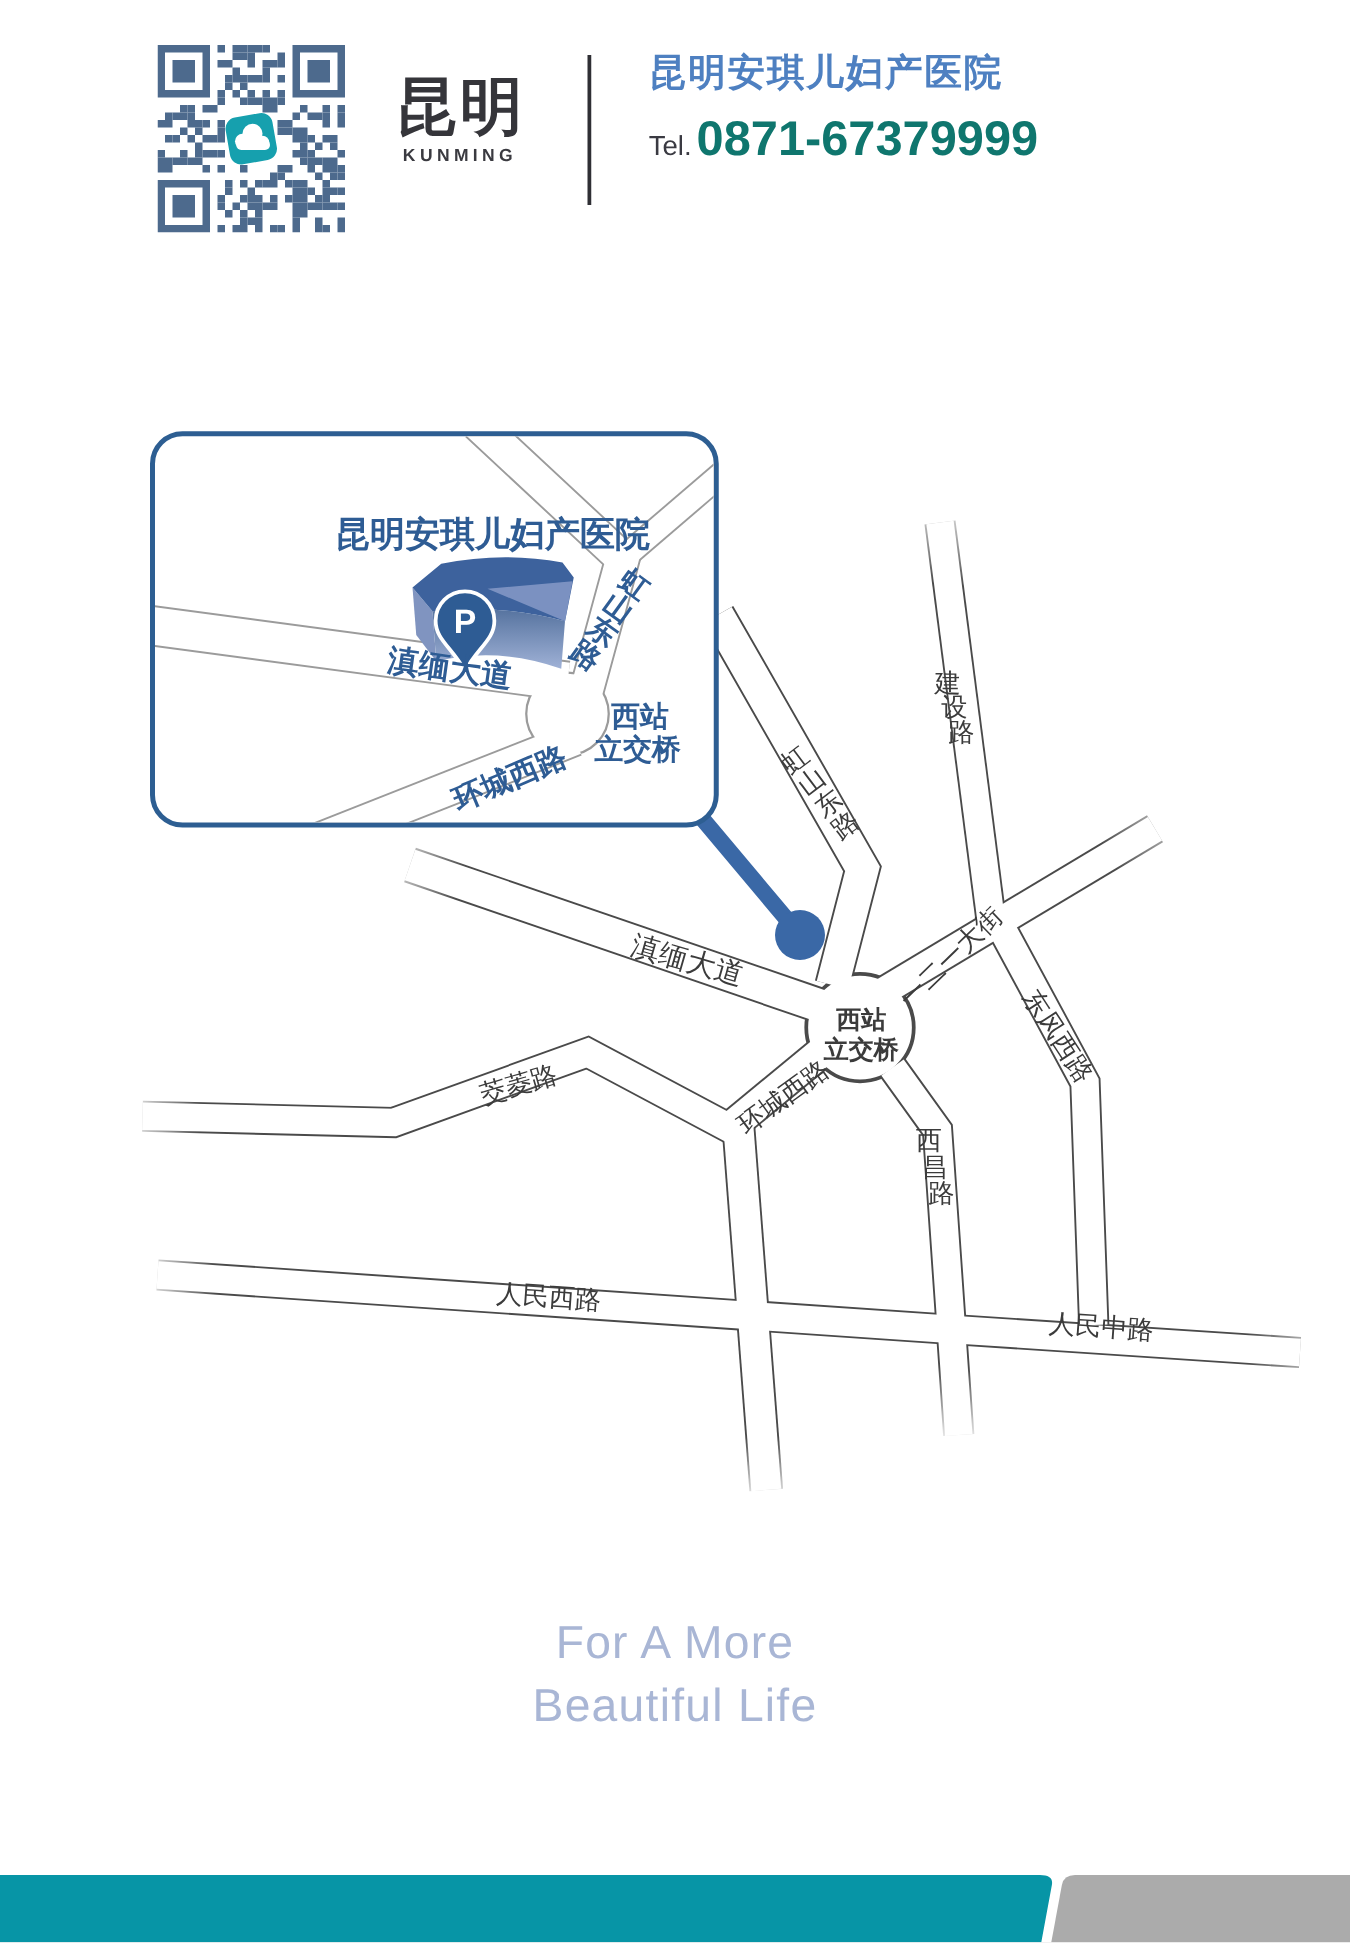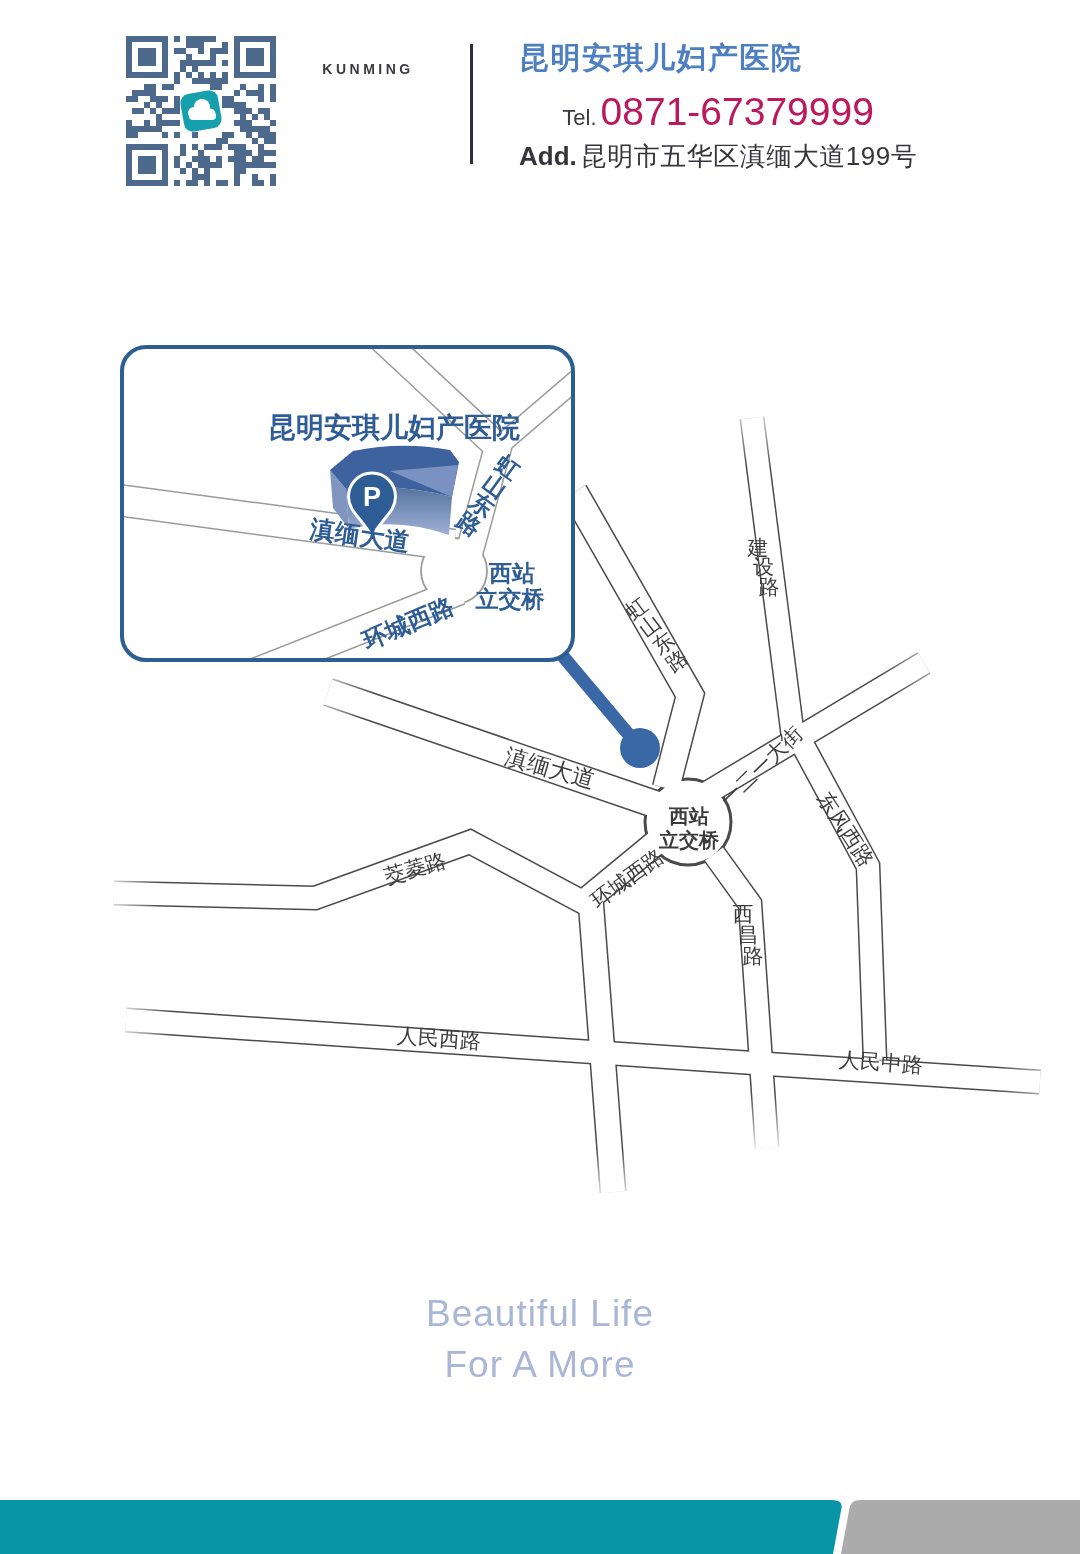--- a/index.html
+++ b/index.html
@@ -242,6 +242,7 @@
     </svg>
 
   <div class="brand">
+    <div class="brand-cn">昆明</div>
     <div class="brand-en">KUNMING</div>
   </div>
 

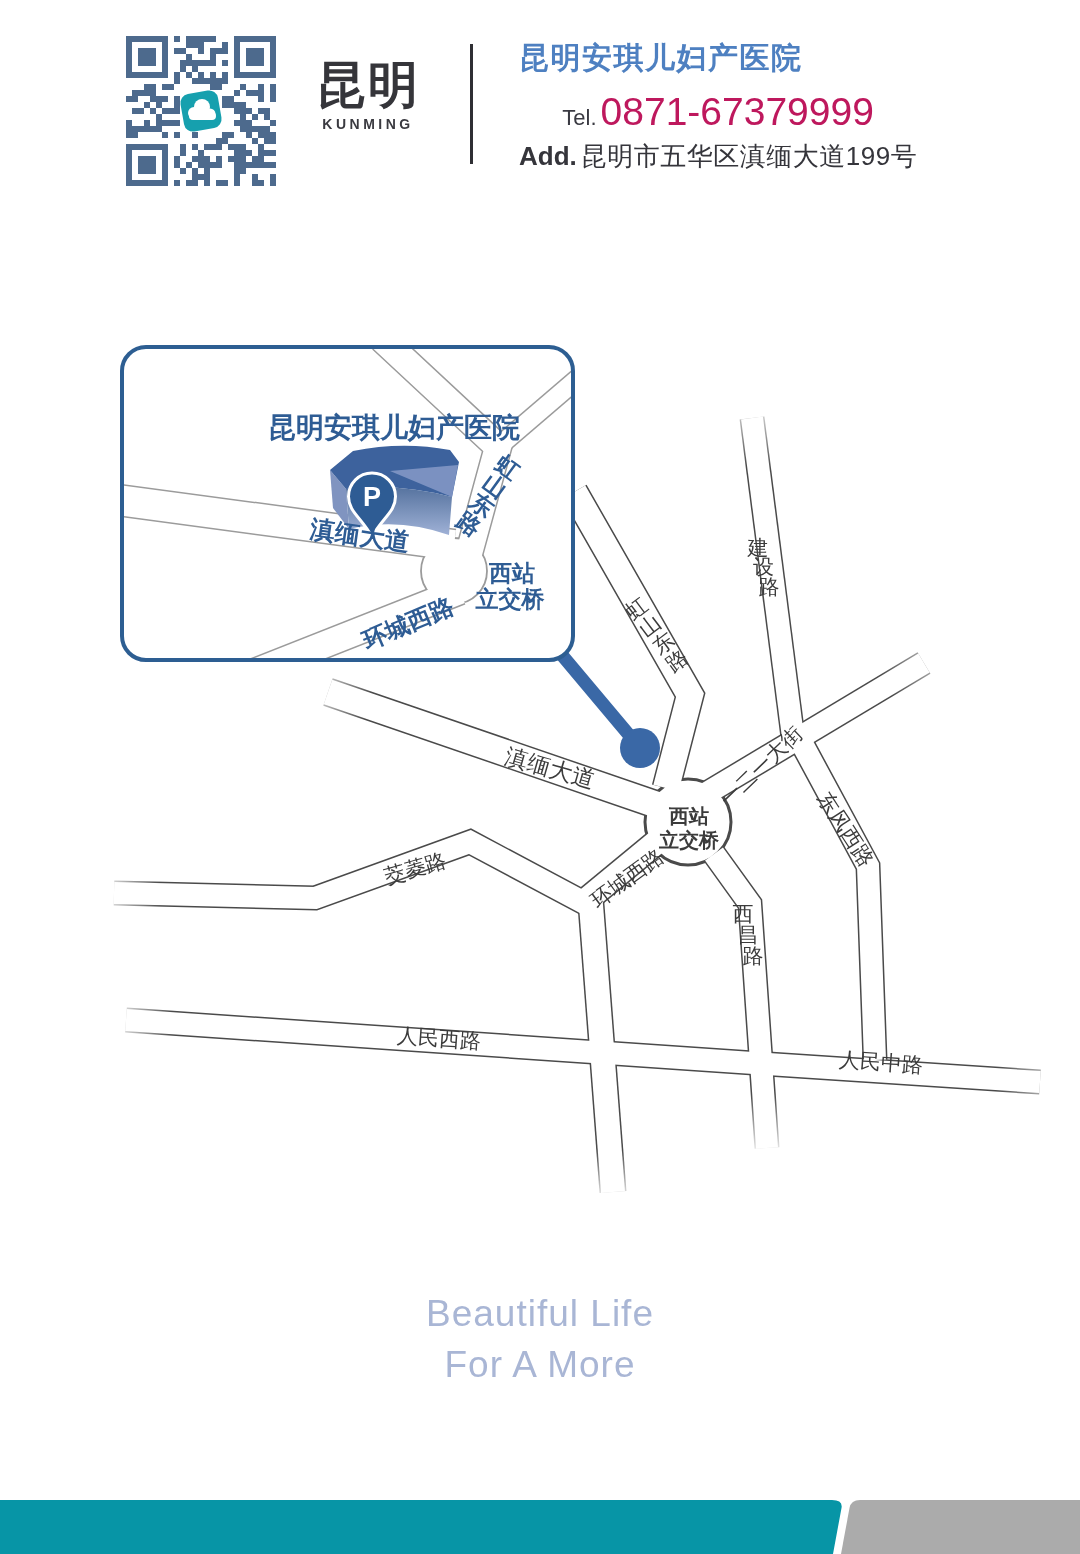--- a/index.html
+++ b/index.html
@@ -15,7 +15,7 @@
   .hospital-name{font-size:30px;font-weight:600;letter-spacing:1.5px;}
   .tel-row{margin-top:11px;display:flex;align-items:baseline;justify-content:center;}
   .tel-label{font-size:22px;font-weight:500;color:#3a3a42;}
-  .tel-number{font-size:39px;font-weight:400;color:#be185d;letter-spacing:0px;margin-left:4px;}
+  .tel-number{font-size:39px;font-weight:700;color:#0f766e;letter-spacing:0px;margin-left:4px;}
   .add-row{margin-top:5px;display:flex;align-items:baseline;}
   .add-label{font-size:26px;font-weight:600;color:#35353b;}
   .address{font-size:26px;font-weight:400;color:#35353b;margin-left:4px;letter-spacing:0.5px;}

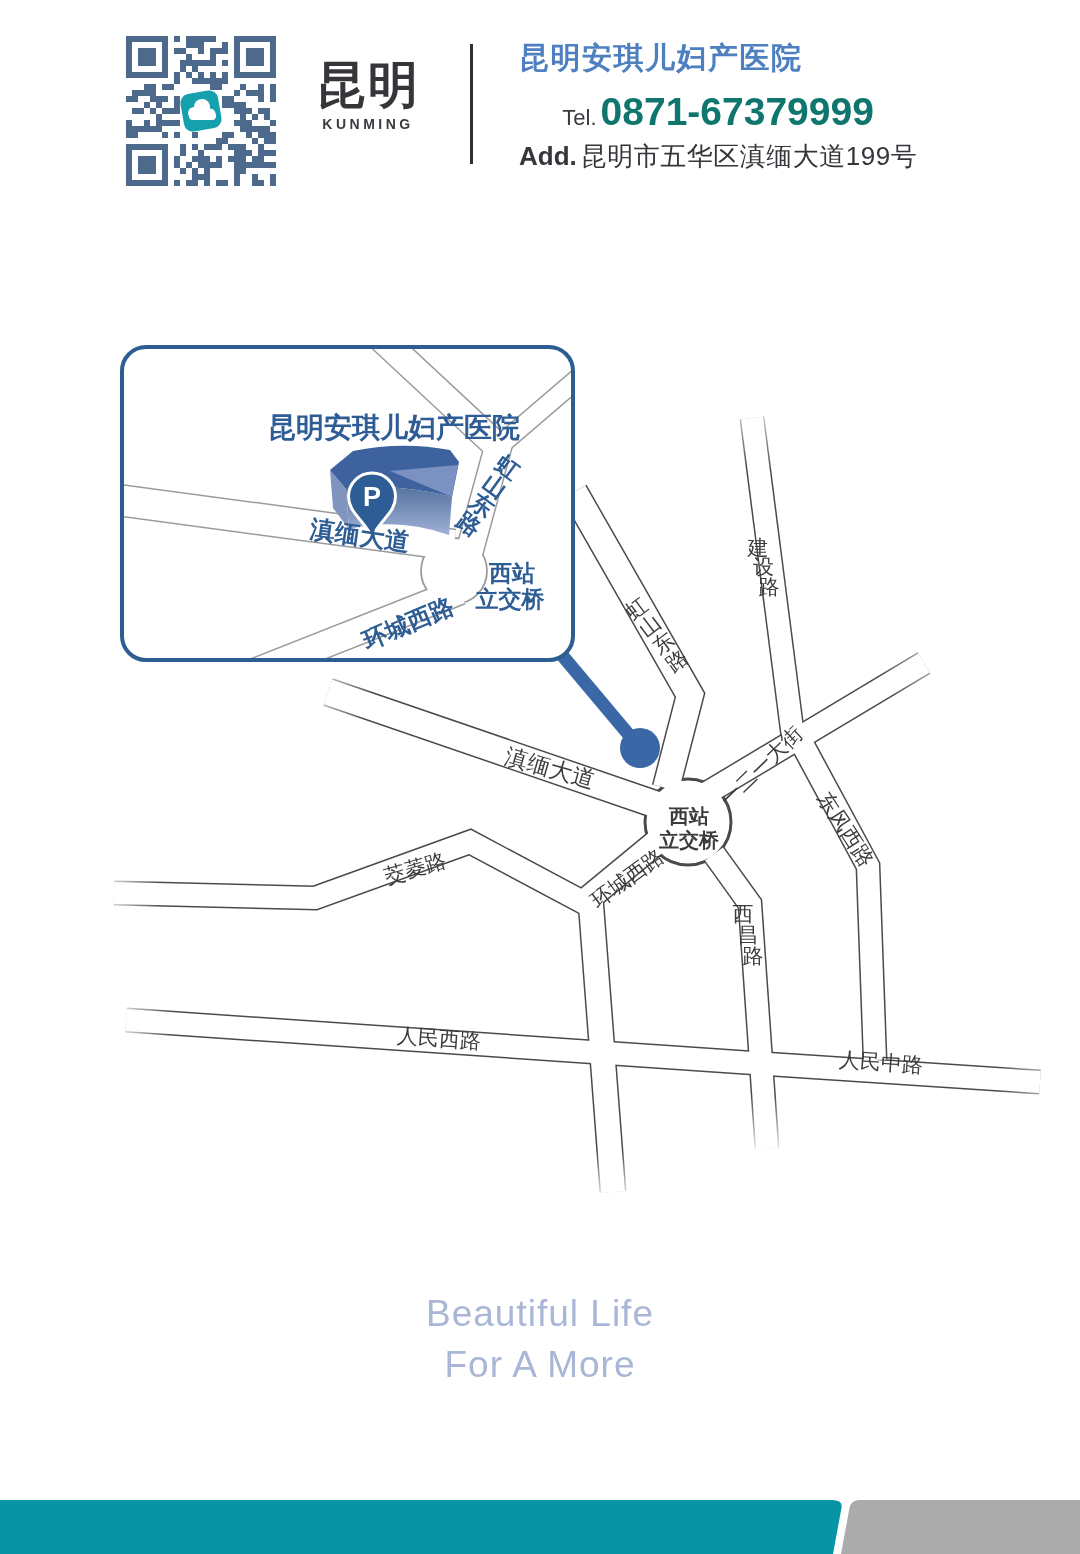--- a/index.html
+++ b/index.html
@@ -254,10 +254,6 @@
       <span class="tel-label">Tel.</span>
       <span class="tel-number">0871-67379999</span>
     </div>
-    <div class="add-row">
-      <span class="add-label">Add.</span>
-      <span class="address">昆明市五华区滇缅大道199号</span>
-    </div>
   </div>
 
   <svg class="main-map" id="main-map" width="1080" height="820" viewBox="0 0 1080 820">

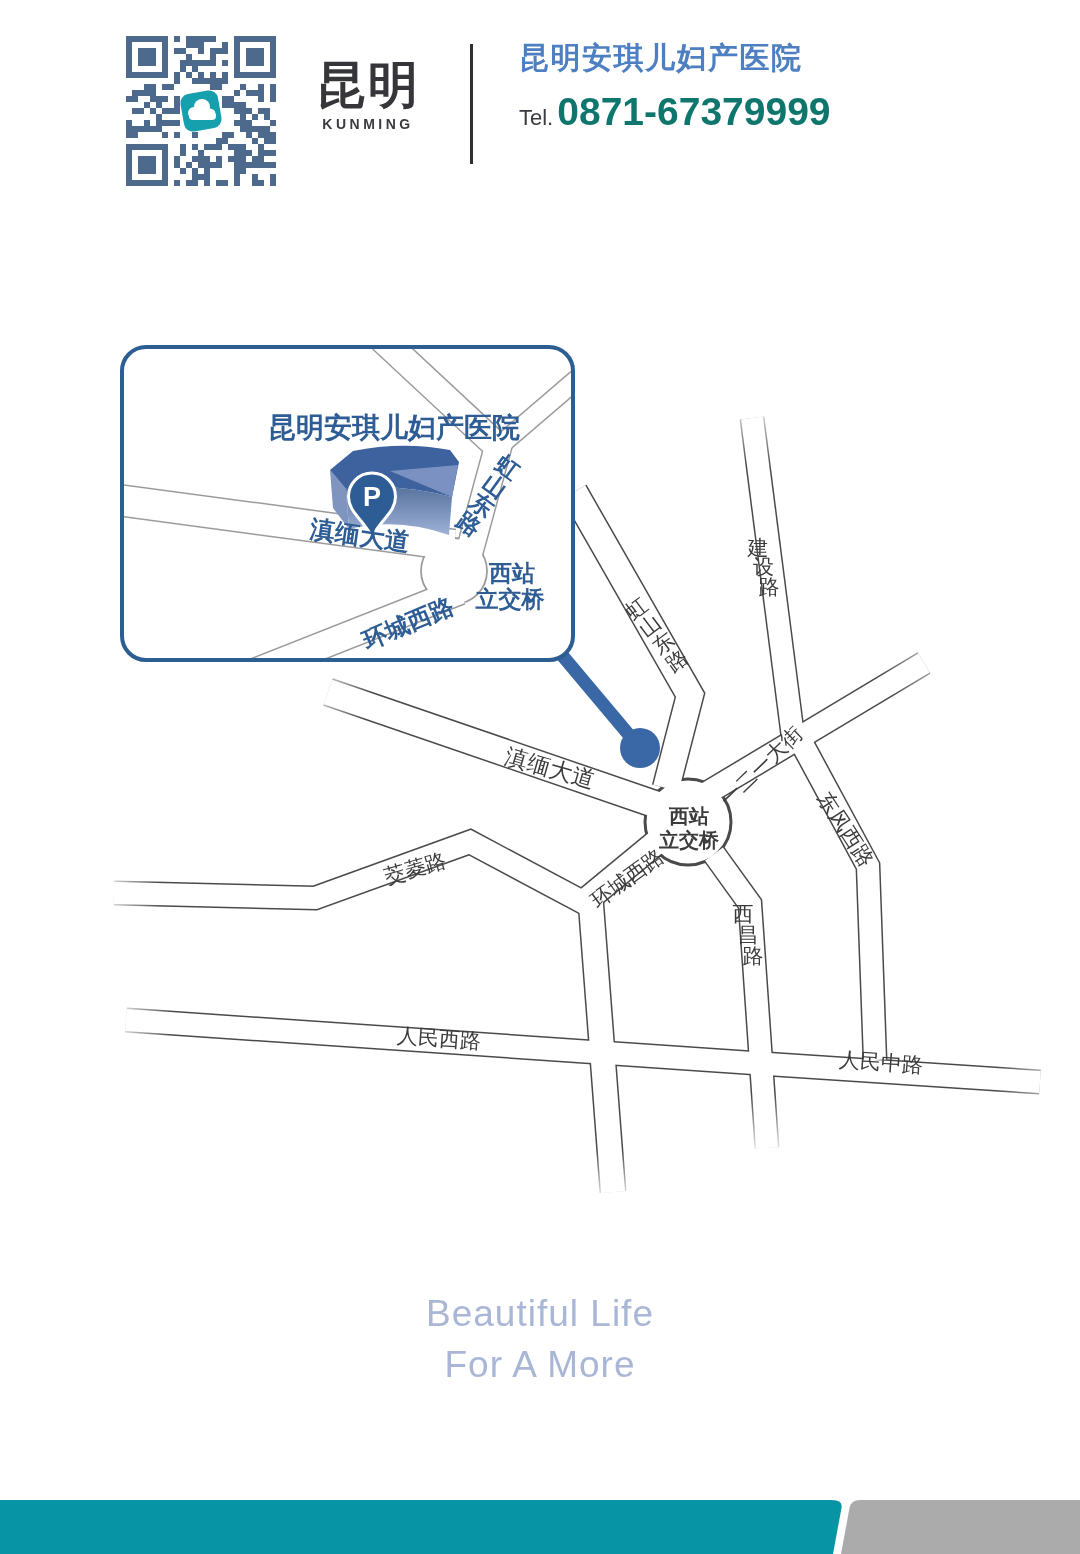--- a/index.html
+++ b/index.html
@@ -391,8 +391,8 @@
   </div>
 
   <div class="slogan" style="color: rgb(169, 182, 213);">
+    <div>For A More</div>
     <div>Beautiful Life</div>
-    <div>For A More</div>
   </div>
 
   <svg class="footer" width="1080" height="60" viewBox="0 0 1080 60">

